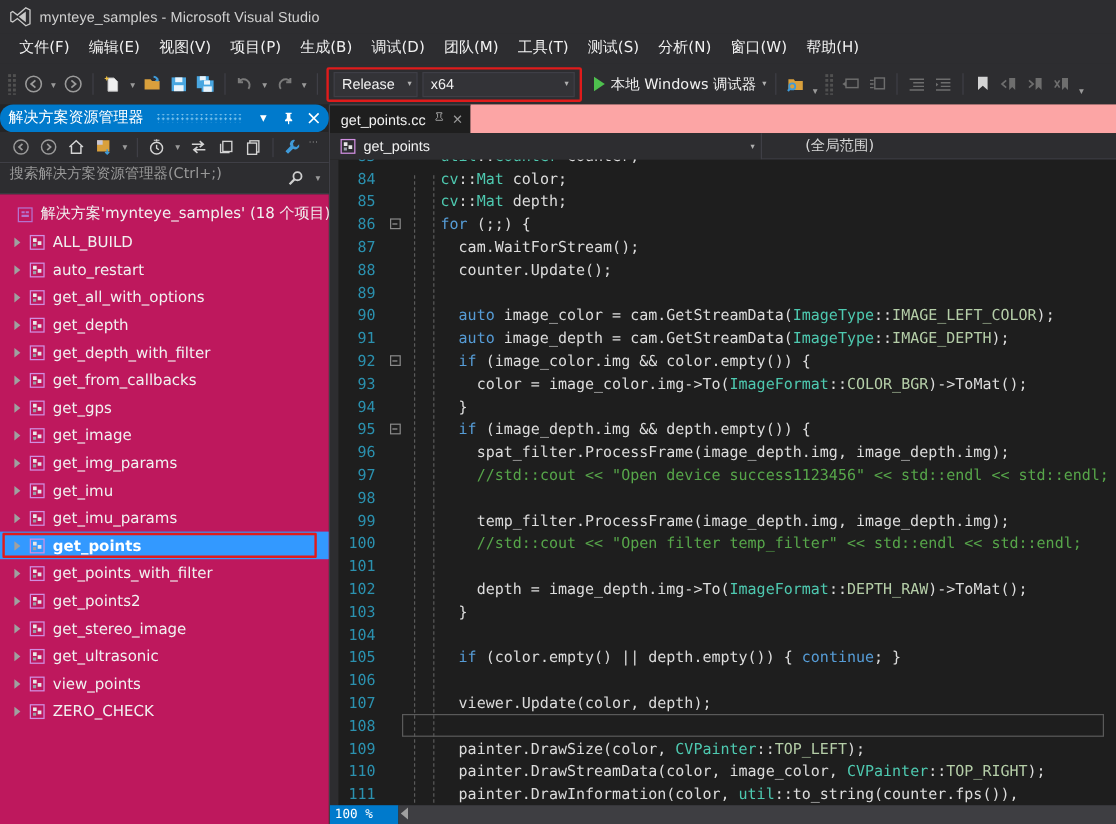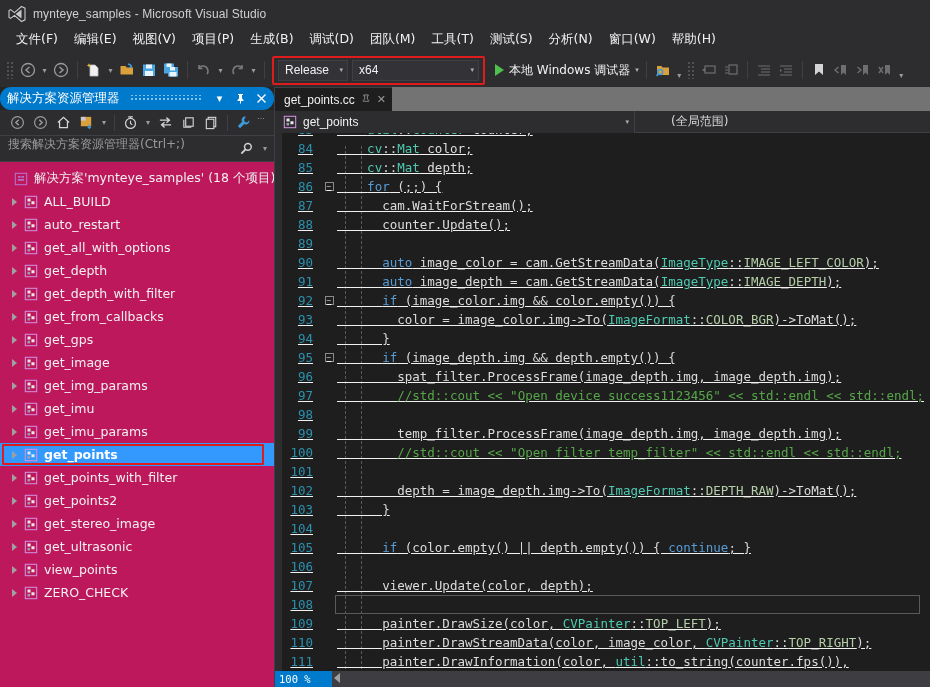--- a/index.html
+++ b/index.html
@@ -142,7 +142,7 @@
 
   
   .editor-pane { width:655px; height:600px; display:flex; flex-direction:column; background:#1e1e1e;}
-  .tabstrip { height:24px; background:#737373; display:flex; align-items:flex-end; }
+  .tabstrip { height:24px; background:#fca5a5; display:flex; align-items:flex-end; }
   .tab {
     height:24px; background:#1e1e1e; color:#f1f1f1; font-size:12px;
     display:flex; align-items:center; padding:0 6px 0 9px; gap:6px;

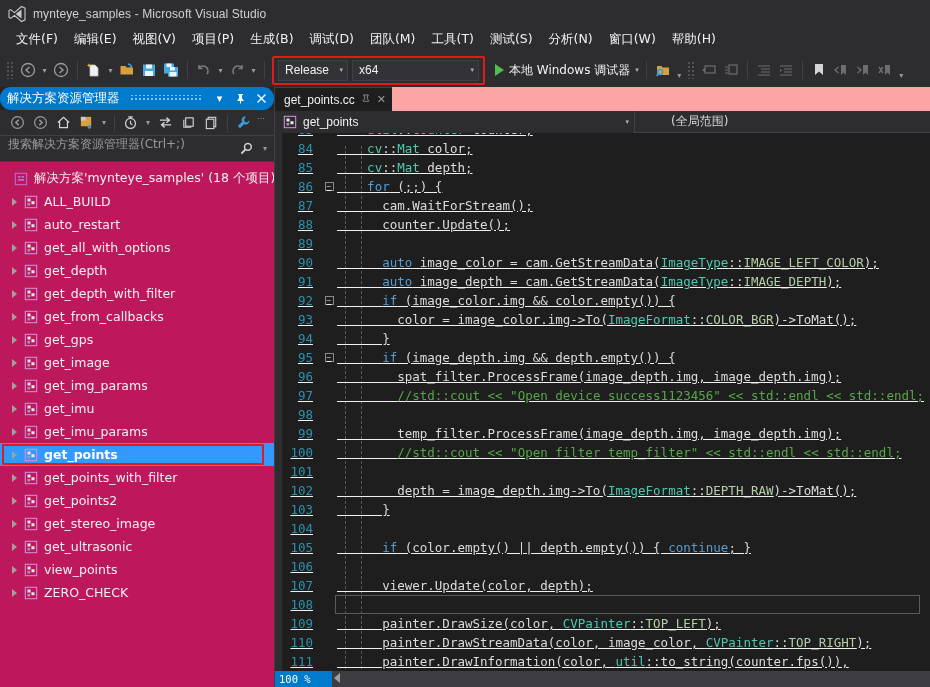--- a/index.html
+++ b/index.html
@@ -174,7 +174,7 @@
   }
   .track { position:absolute; left:0; top:0; width:7px; height:100%; background:#2d2d30; }
   .code-rows { position:absolute; left:0; top:-13px; width:100%; }
-  .crow { height:19px; display:flex; align-items:center; white-space:pre;text-decoration:underline; }
+  .crow { height:19px; display:flex; align-items:center; white-space:pre; }
   .ln {
     width:46px; flex:0 0 auto; text-align:right; padding-right:8px;
     color:#2b91af; font-size:12.5px;

